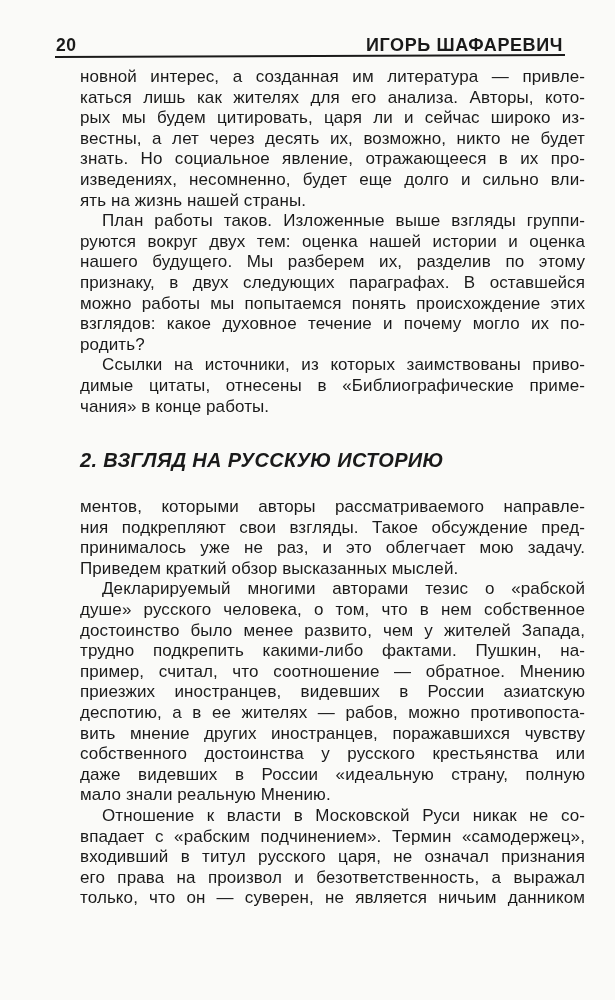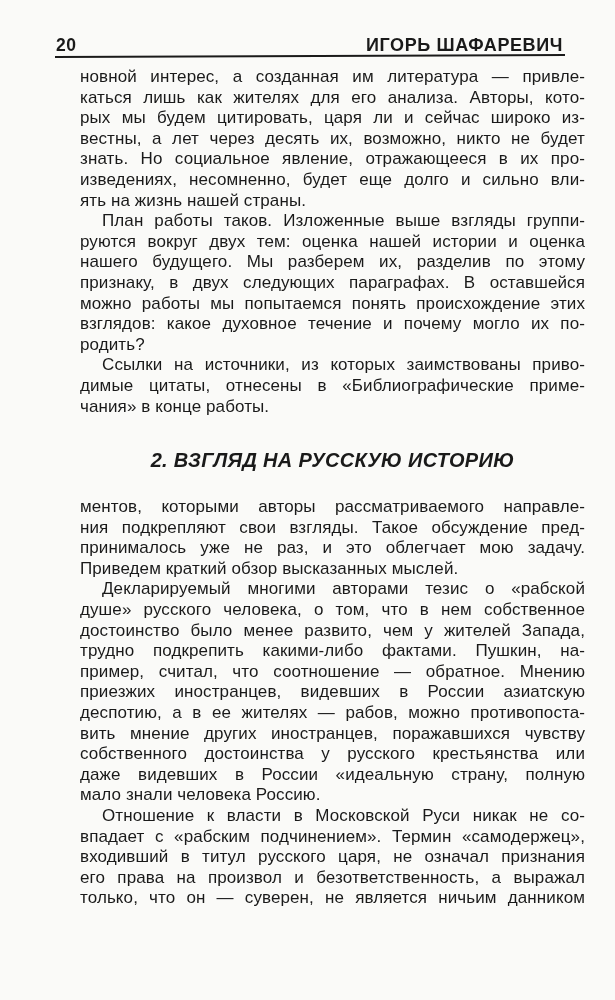--- a/index.html
+++ b/index.html
@@ -63,7 +63,7 @@
     font-size:20px;
     font-weight:bold;
     font-style:italic;
-    text-align:center;
+    text-align:left;
     line-height:27px;
     margin:30px 0 23px 0;
     letter-spacing:0.3px;

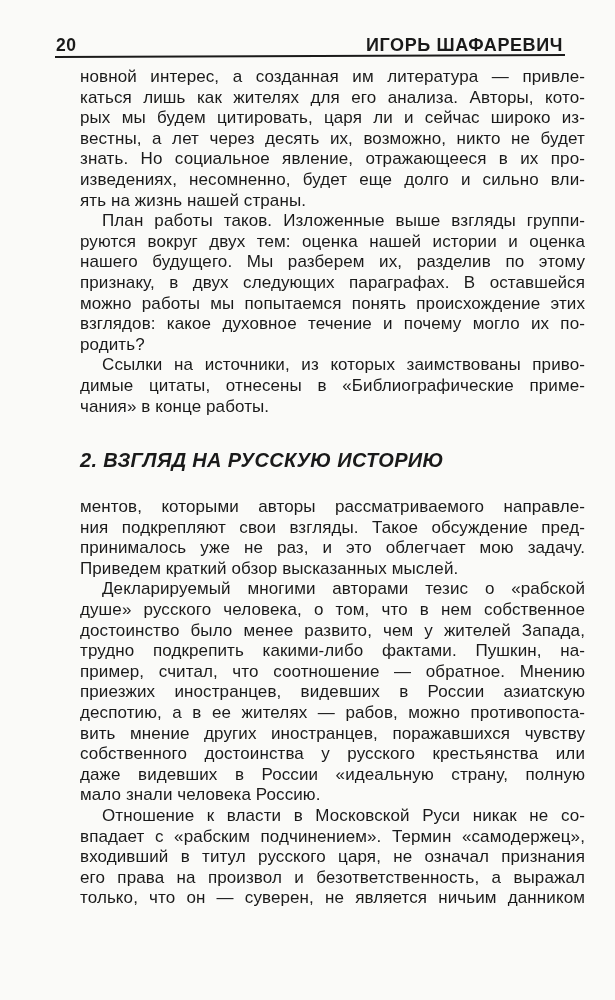--- a/index.html
+++ b/index.html
@@ -120,7 +120,7 @@
         <div class="line">вить мнение других иностранцев, поражавшихся чувству</div>
         <div class="line">собственного достоинства у русского крестьянства или</div>
         <div class="line">даже видевших в России «идеальную страну, полную</div>
-        <div class="line last">мало знали человека Россию.</div>
+        <div class="line last">мало знали реальную Мнению.</div>
       </div>
       <div class="paragraph indent">
         <div class="line first">Отношение к власти в Московской Руси никак не со-</div>

